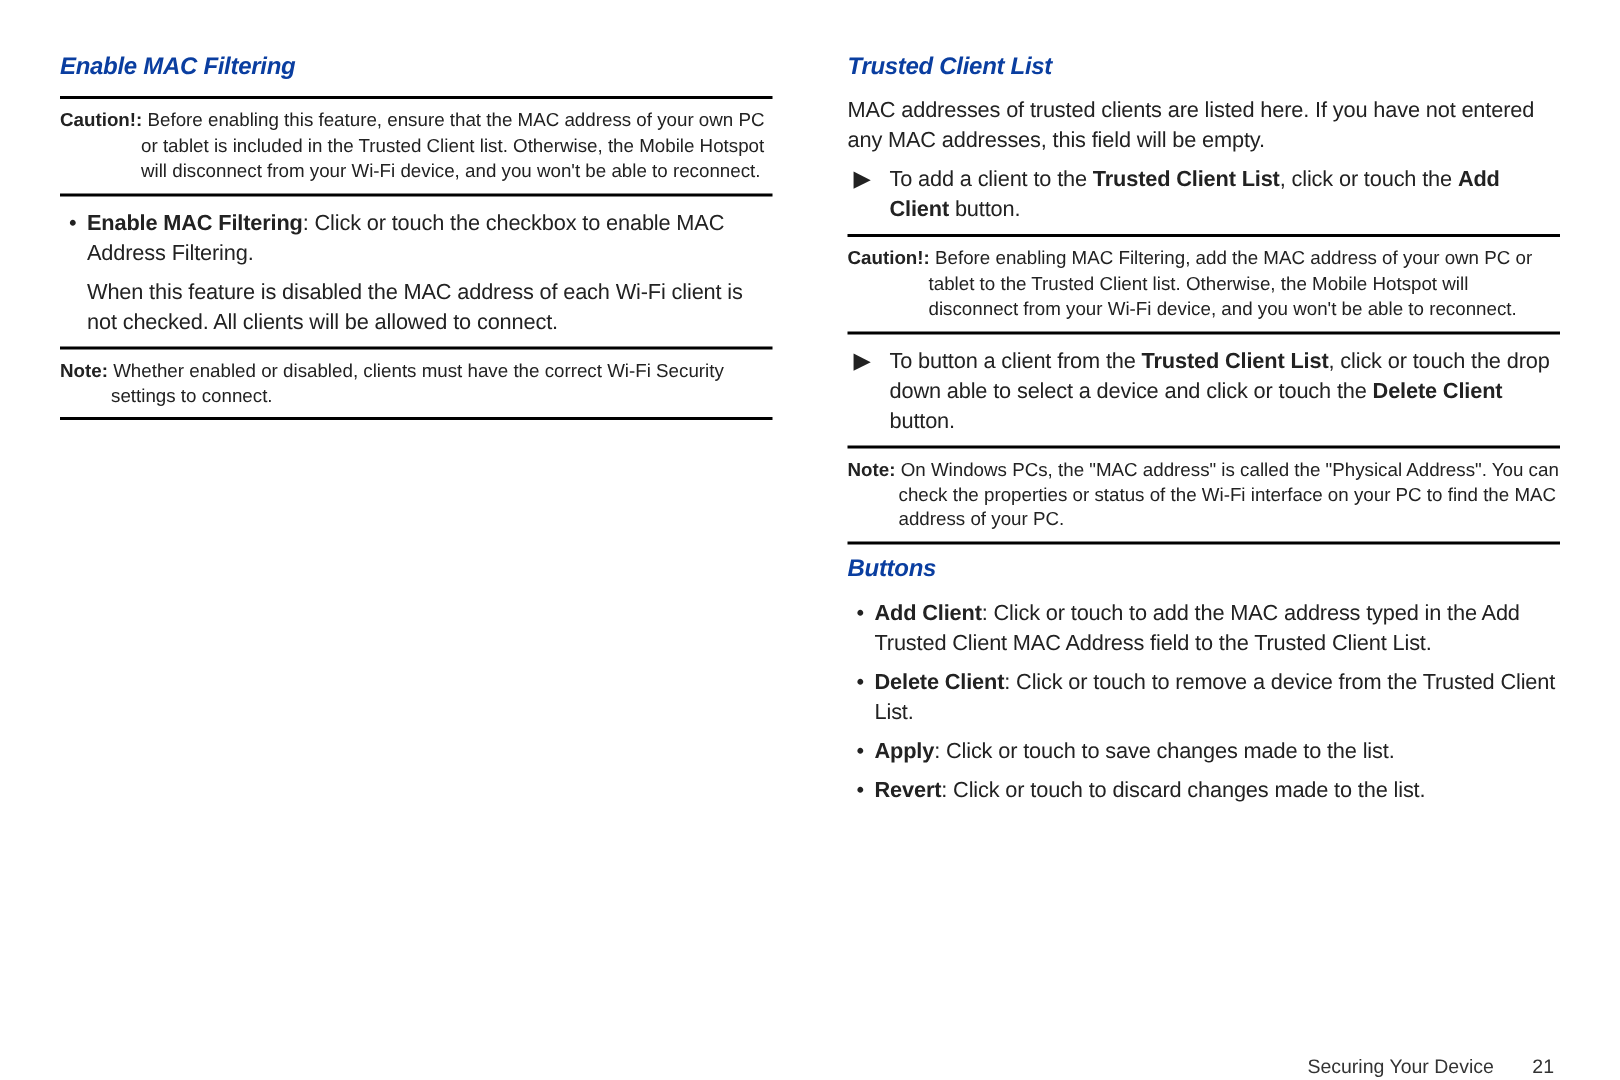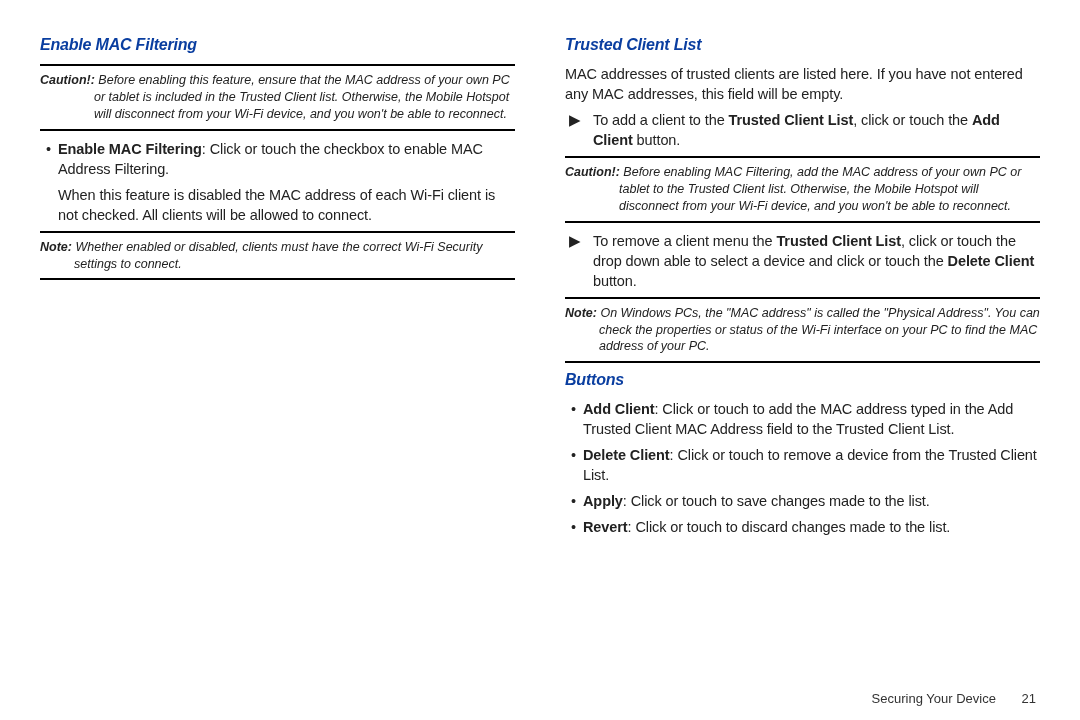--- a/index.html
+++ b/index.html
@@ -42,7 +42,6 @@
     font-size: 12.5px;
     line-height: 1.35;
     margin: 0 0 4px 0;
-    font-style: italic;
   }
   .notebox .label { font-weight: 700; }
   .note-indent { display: block; padding-left: 54px; text-indent: -54px; }

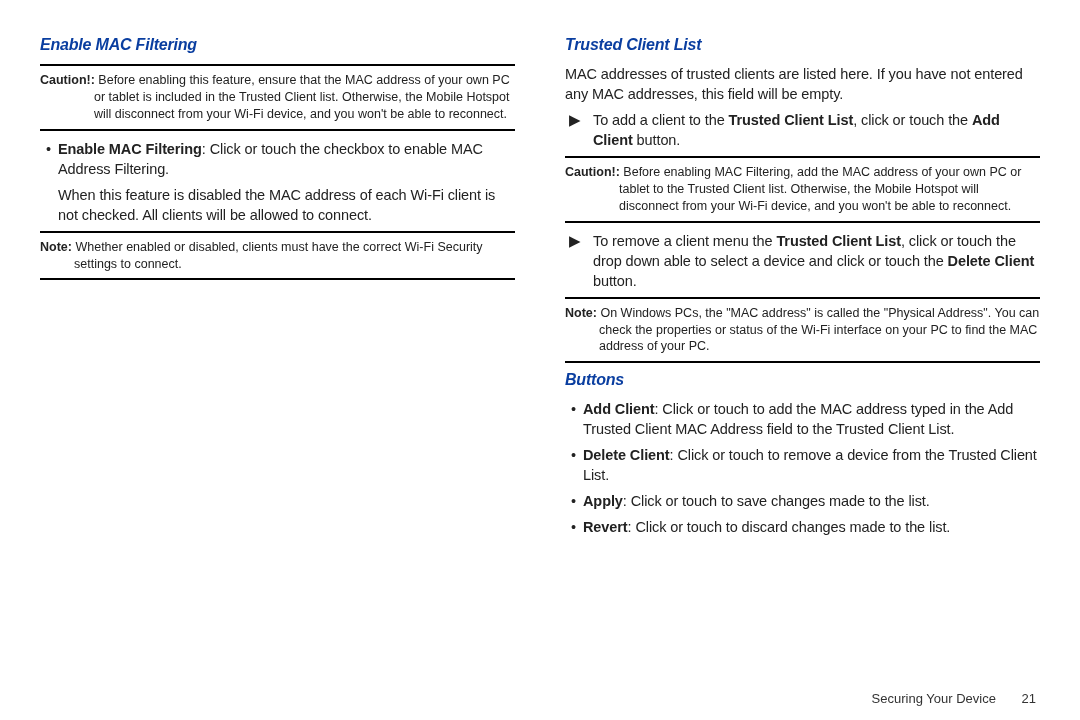--- a/index.html
+++ b/index.html
@@ -126,7 +126,7 @@
 
     <div class="body arrow-item">
       <span class="arrow-icon">▶</span>
-      <span>To remove a client menu the </span><b>Trusted Client List</b><span>, click or touch the drop down able to select a device and click or touch the </span><b>Delete Client</b><span> button.</span>
+      <span>To button a client from the </span><b>Trusted Client List</b><span>, click or touch the drop down able to select a device and click or touch the </span><b>Delete Client</b><span> button.</span>
     </div>
 
     <hr class="hr-thick">

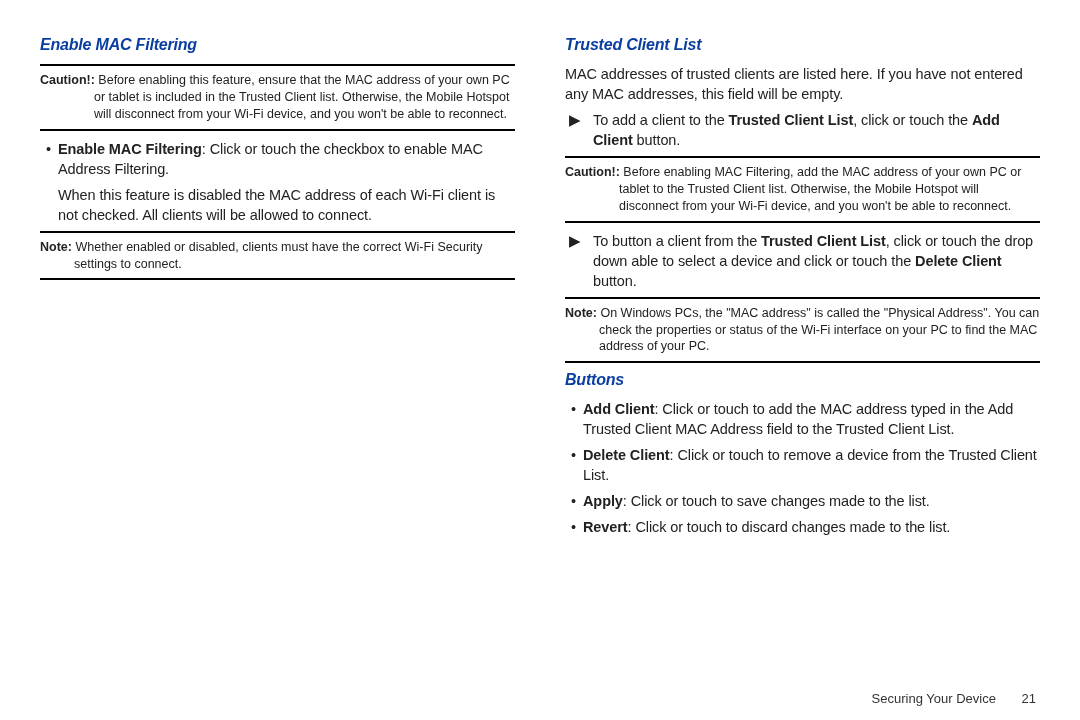--- a/index.html
+++ b/index.html
@@ -66,7 +66,7 @@
 
   .footer {
     position: absolute;
-    bottom: 14px;
+    bottom: 2px;
     right: 44px;
     font-size: 13px;
     color: #333;

